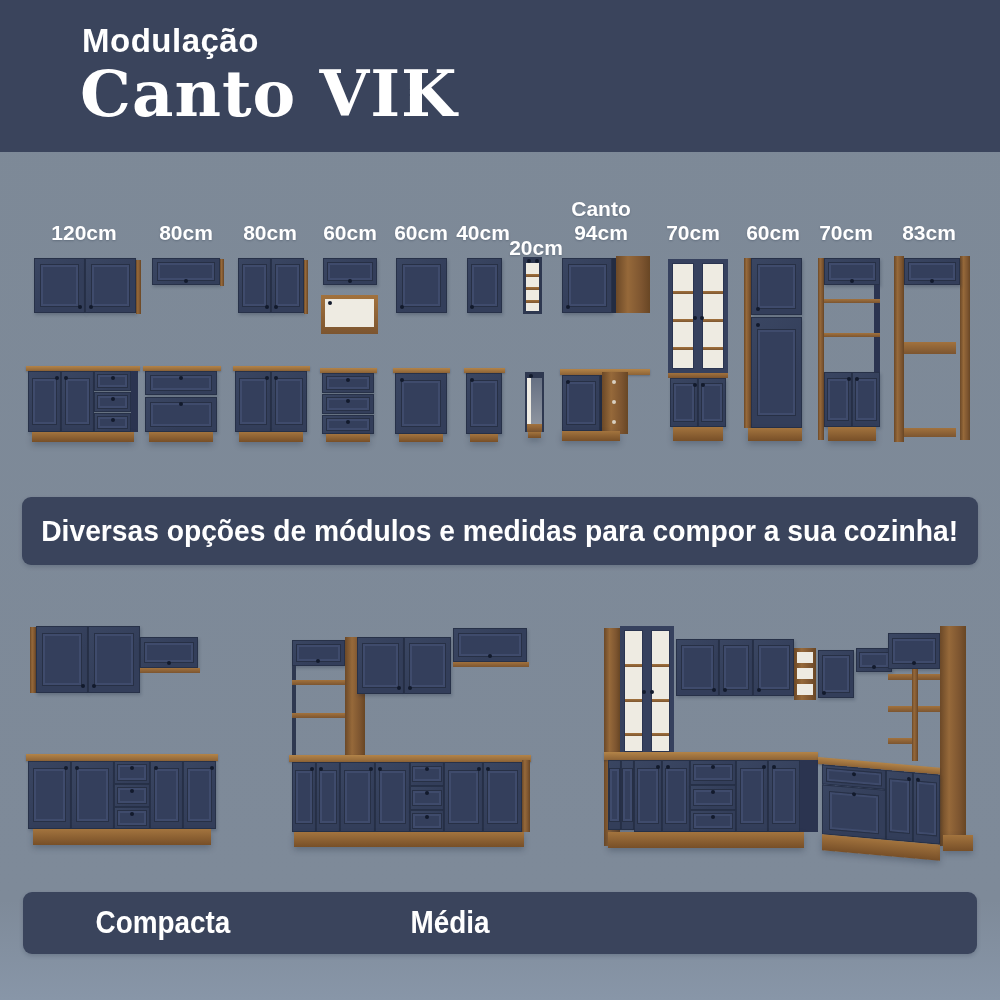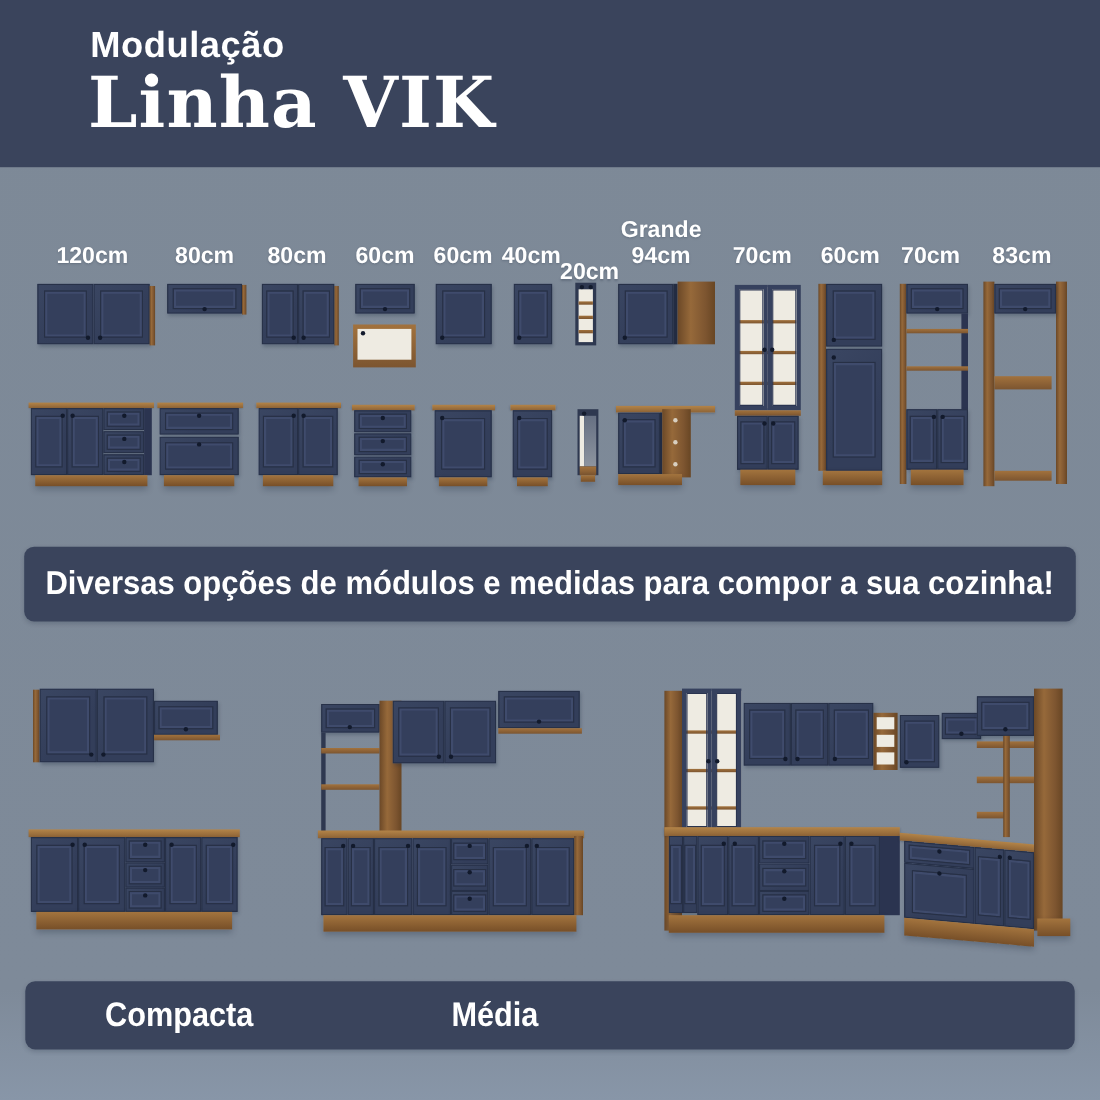--- a/index.html
+++ b/index.html
@@ -48,7 +48,7 @@
 
   <div class="header">
     <div class="kicker">Modulação</div>
-    <div class="title">Linha VIK</div>
+    <div class="title">Canto VIK</div>
   </div>
 
   <div class="mlabel" style="left:34px;top:221px">120cm</div>

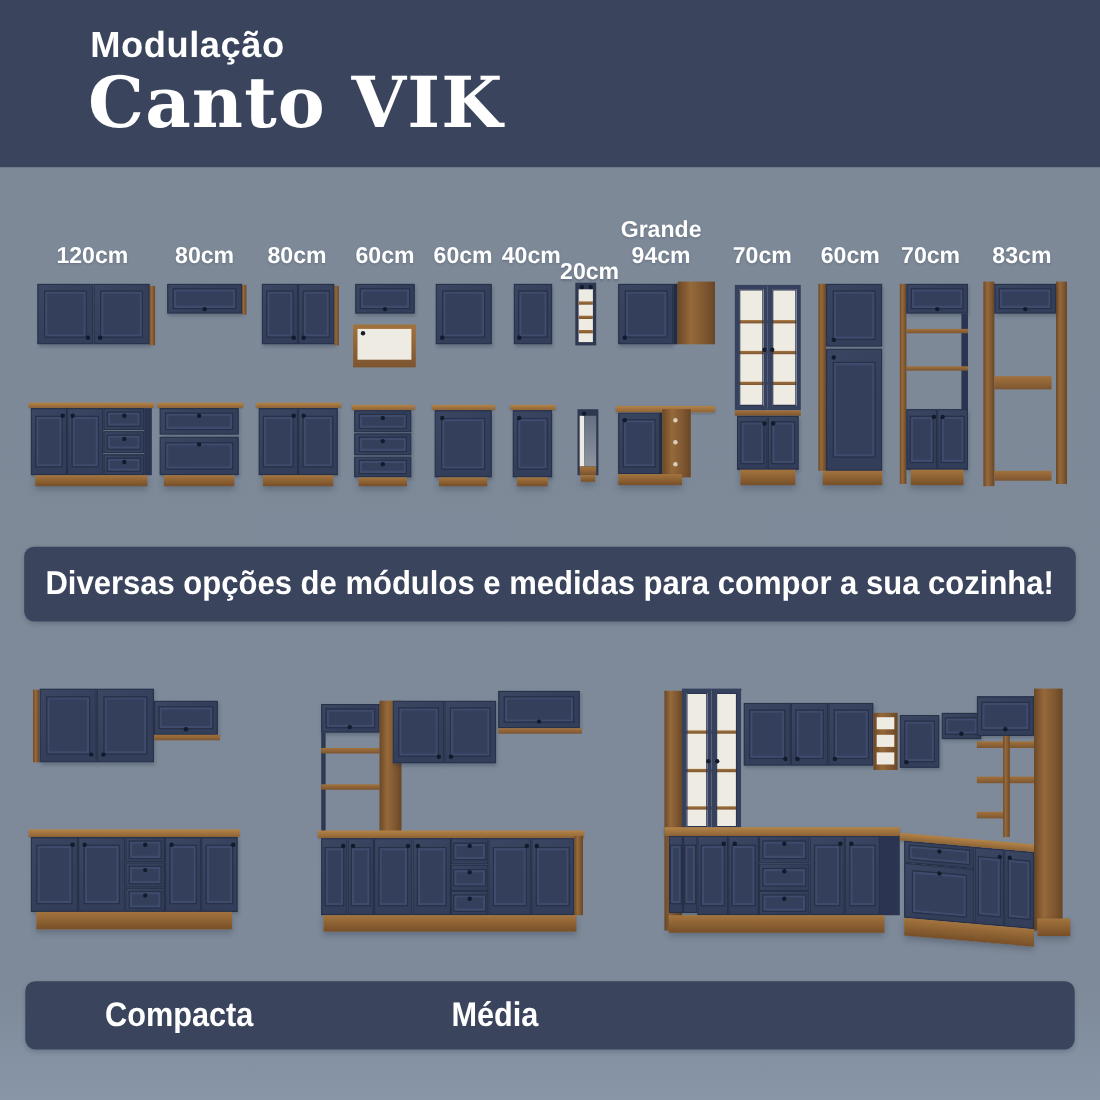--- a/index.html
+++ b/index.html
@@ -58,7 +58,7 @@
   <div class="mlabel" style="left:371px;top:221px">60cm</div>
   <div class="mlabel" style="left:433px;top:221px">40cm</div>
   <div class="mlabel" style="left:486px;top:236px">20cm</div>
-  <div class="mlabel" style="left:551px;top:197px">Grande
+  <div class="mlabel" style="left:551px;top:197px">Canto
 94cm</div>
   <div class="mlabel" style="left:643px;top:221px">70cm</div>
   <div class="mlabel" style="left:723px;top:221px">60cm</div>

